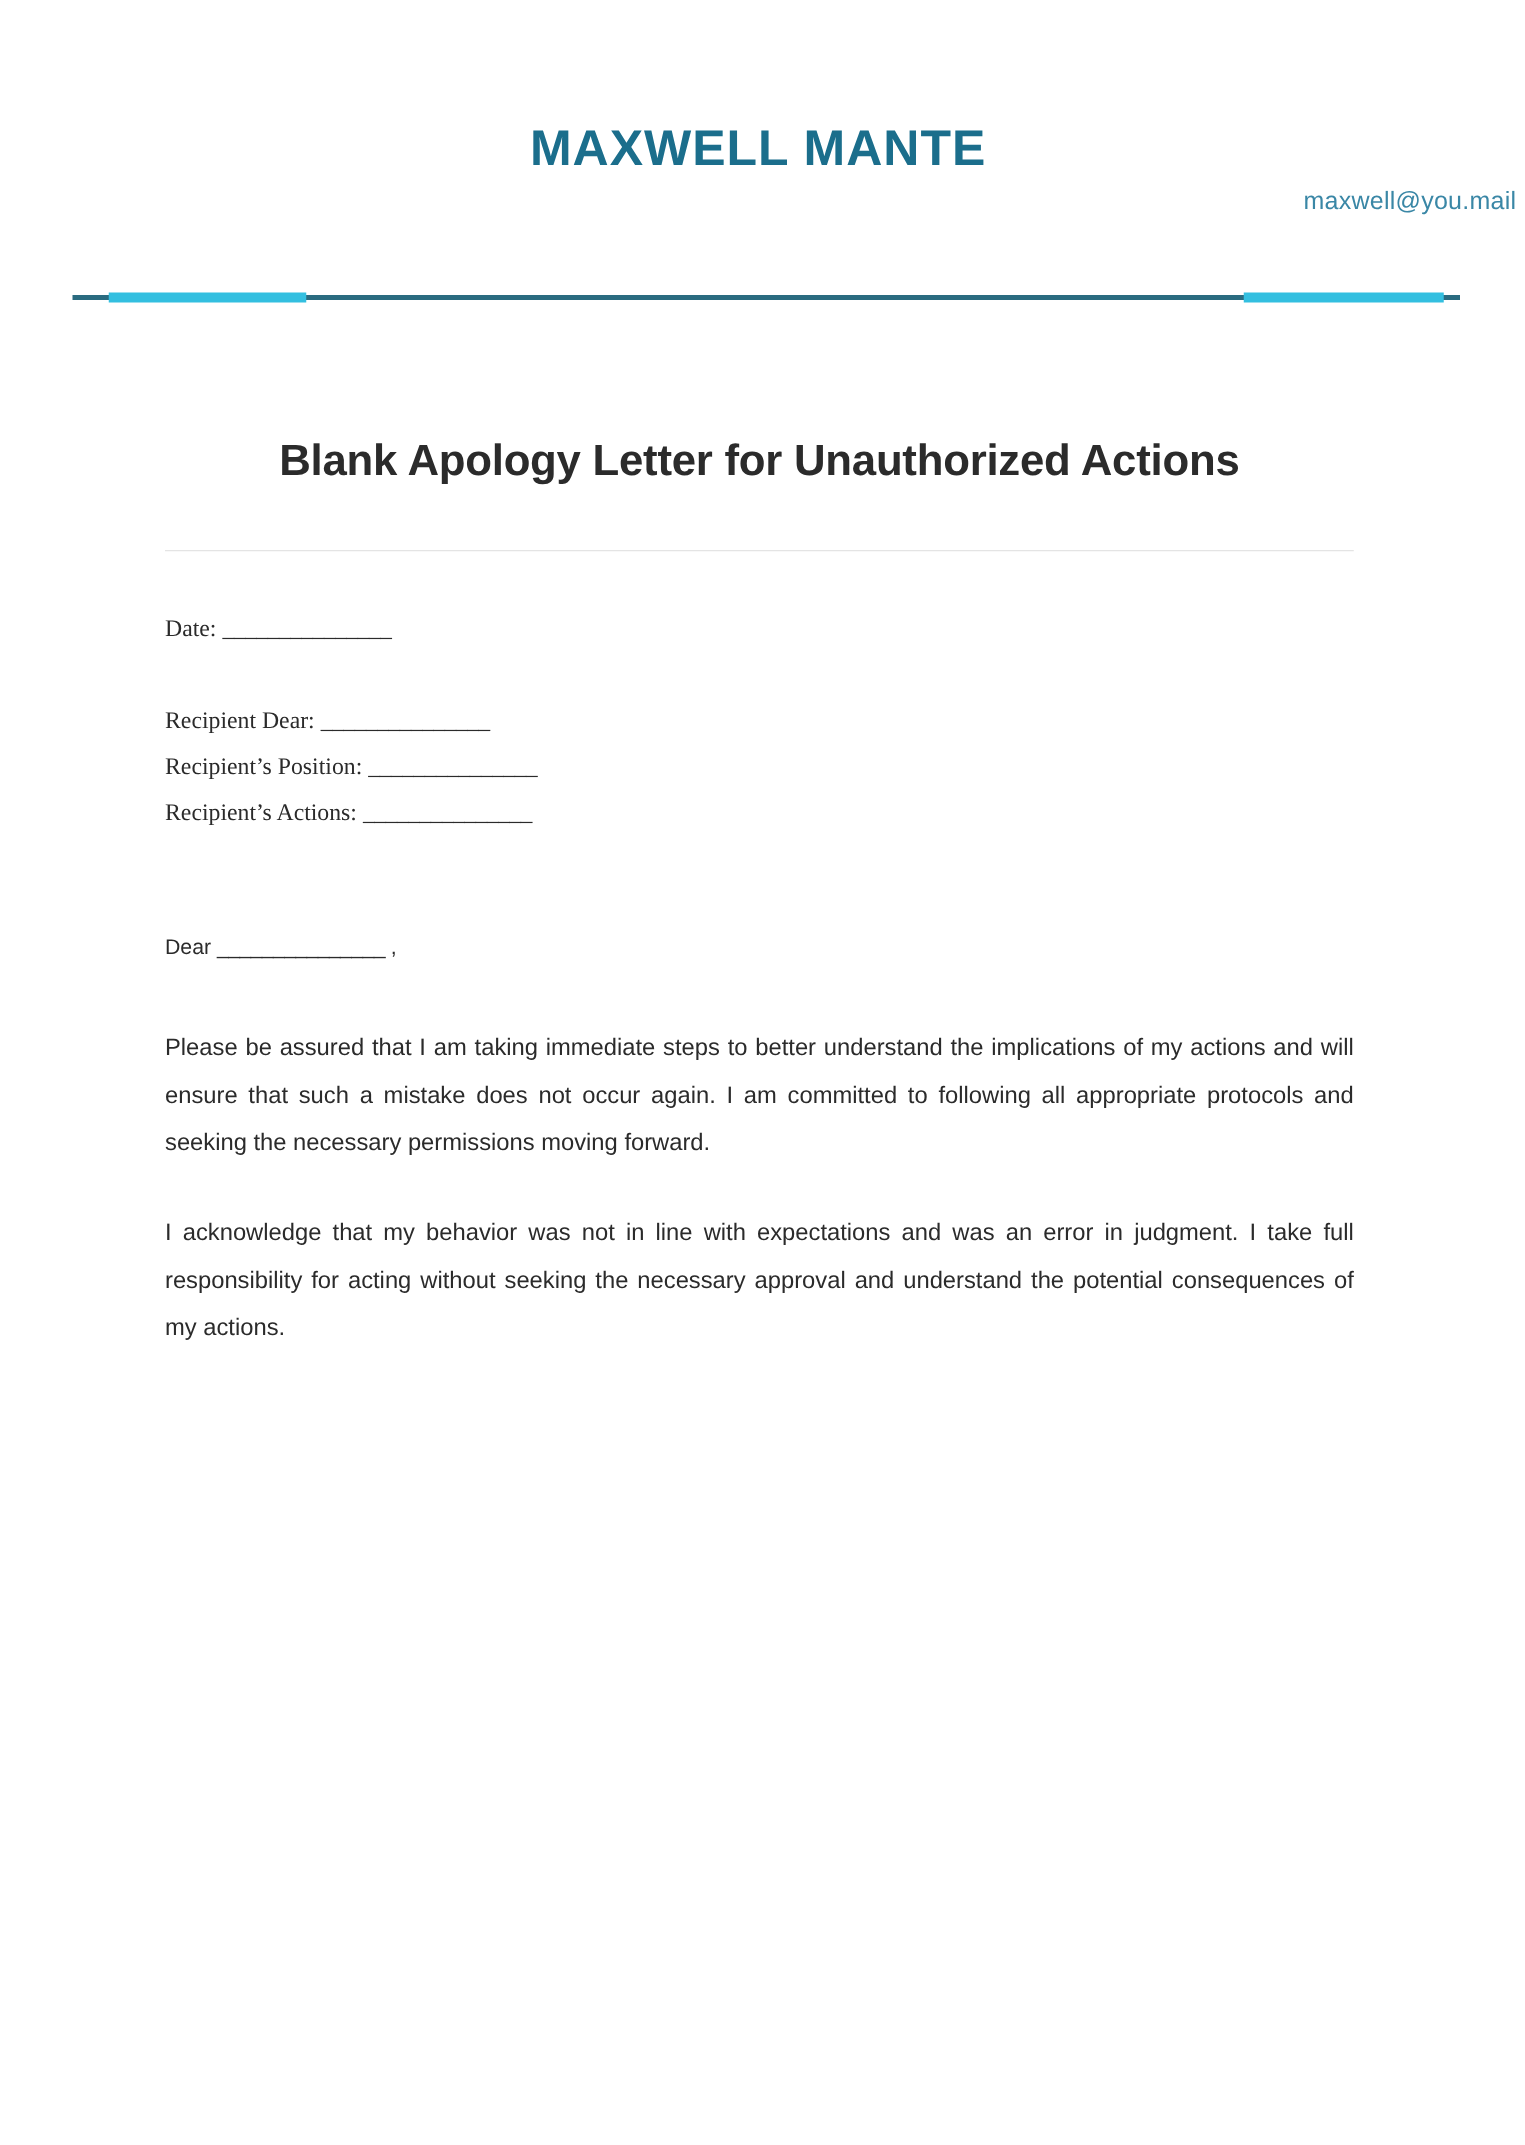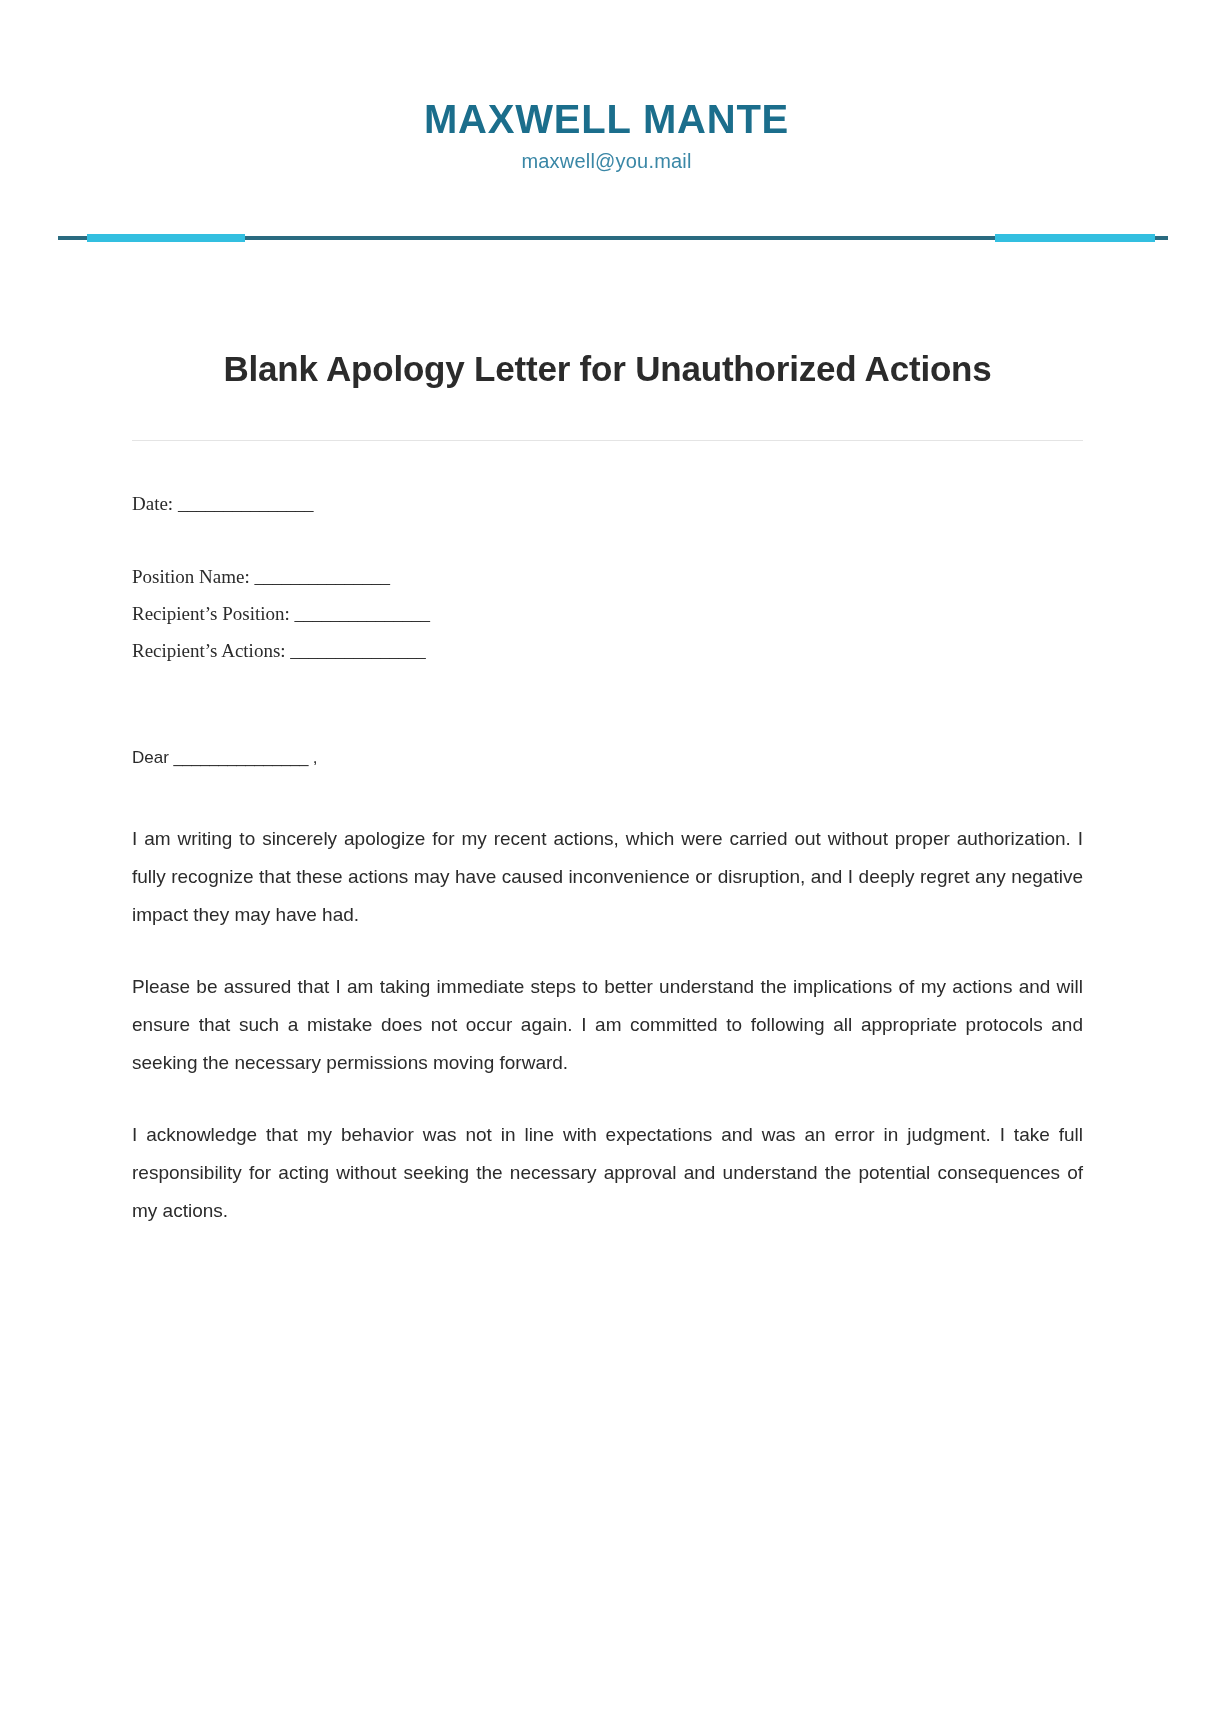--- a/index.html
+++ b/index.html
@@ -44,6 +44,7 @@
     color: #3a87a6;
     margin: 8px 0 0 0;
     letter-spacing: 0.2px;
+    text-align: right;
   }
 
   

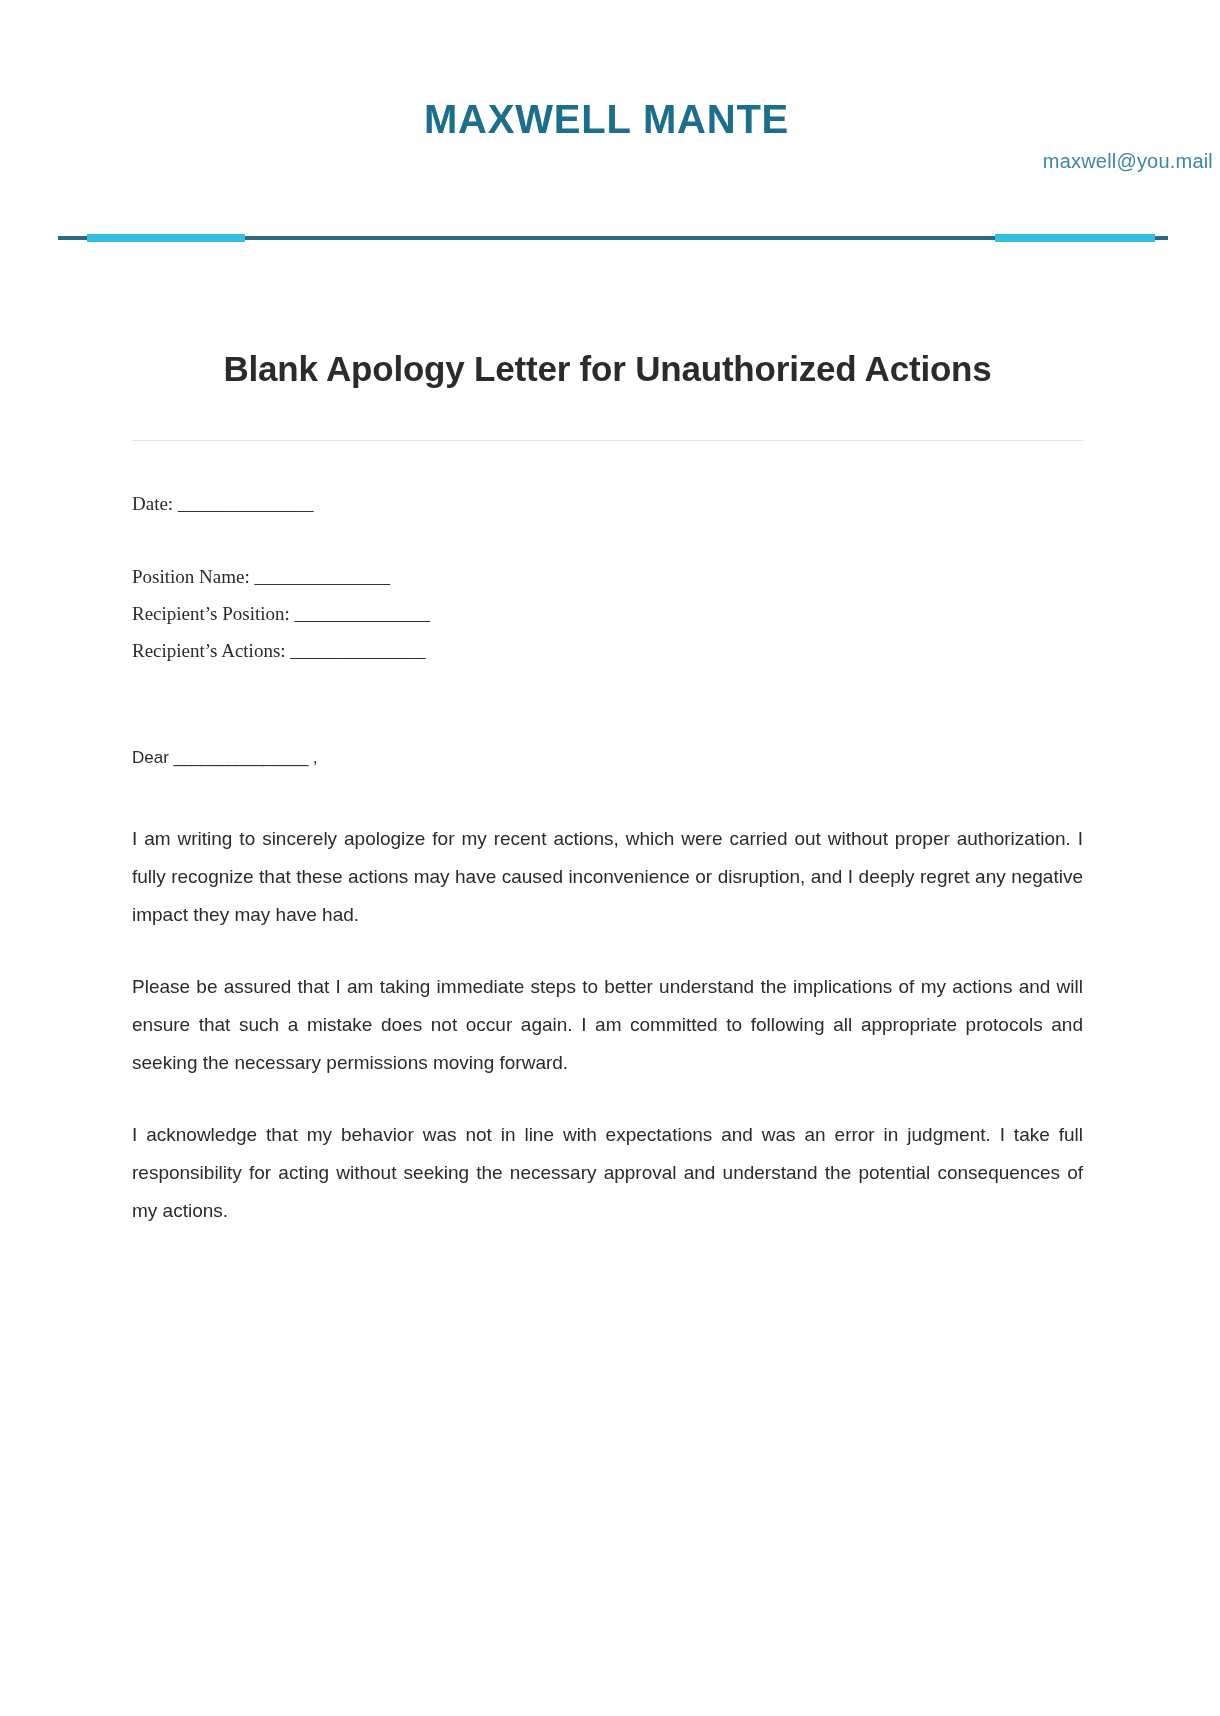--- a/index.html
+++ b/index.html
@@ -158,7 +158,7 @@
 
     <div class="field-group">
       <div class="field-line">
-        <span>Position Name: </span><span class="blank">_______________</span>
+        <span>Recipient Dear: </span><span class="blank">_______________</span>
       </div>
       <div class="field-line">
         <span>Recipient’s Position: </span><span class="blank">_______________</span>

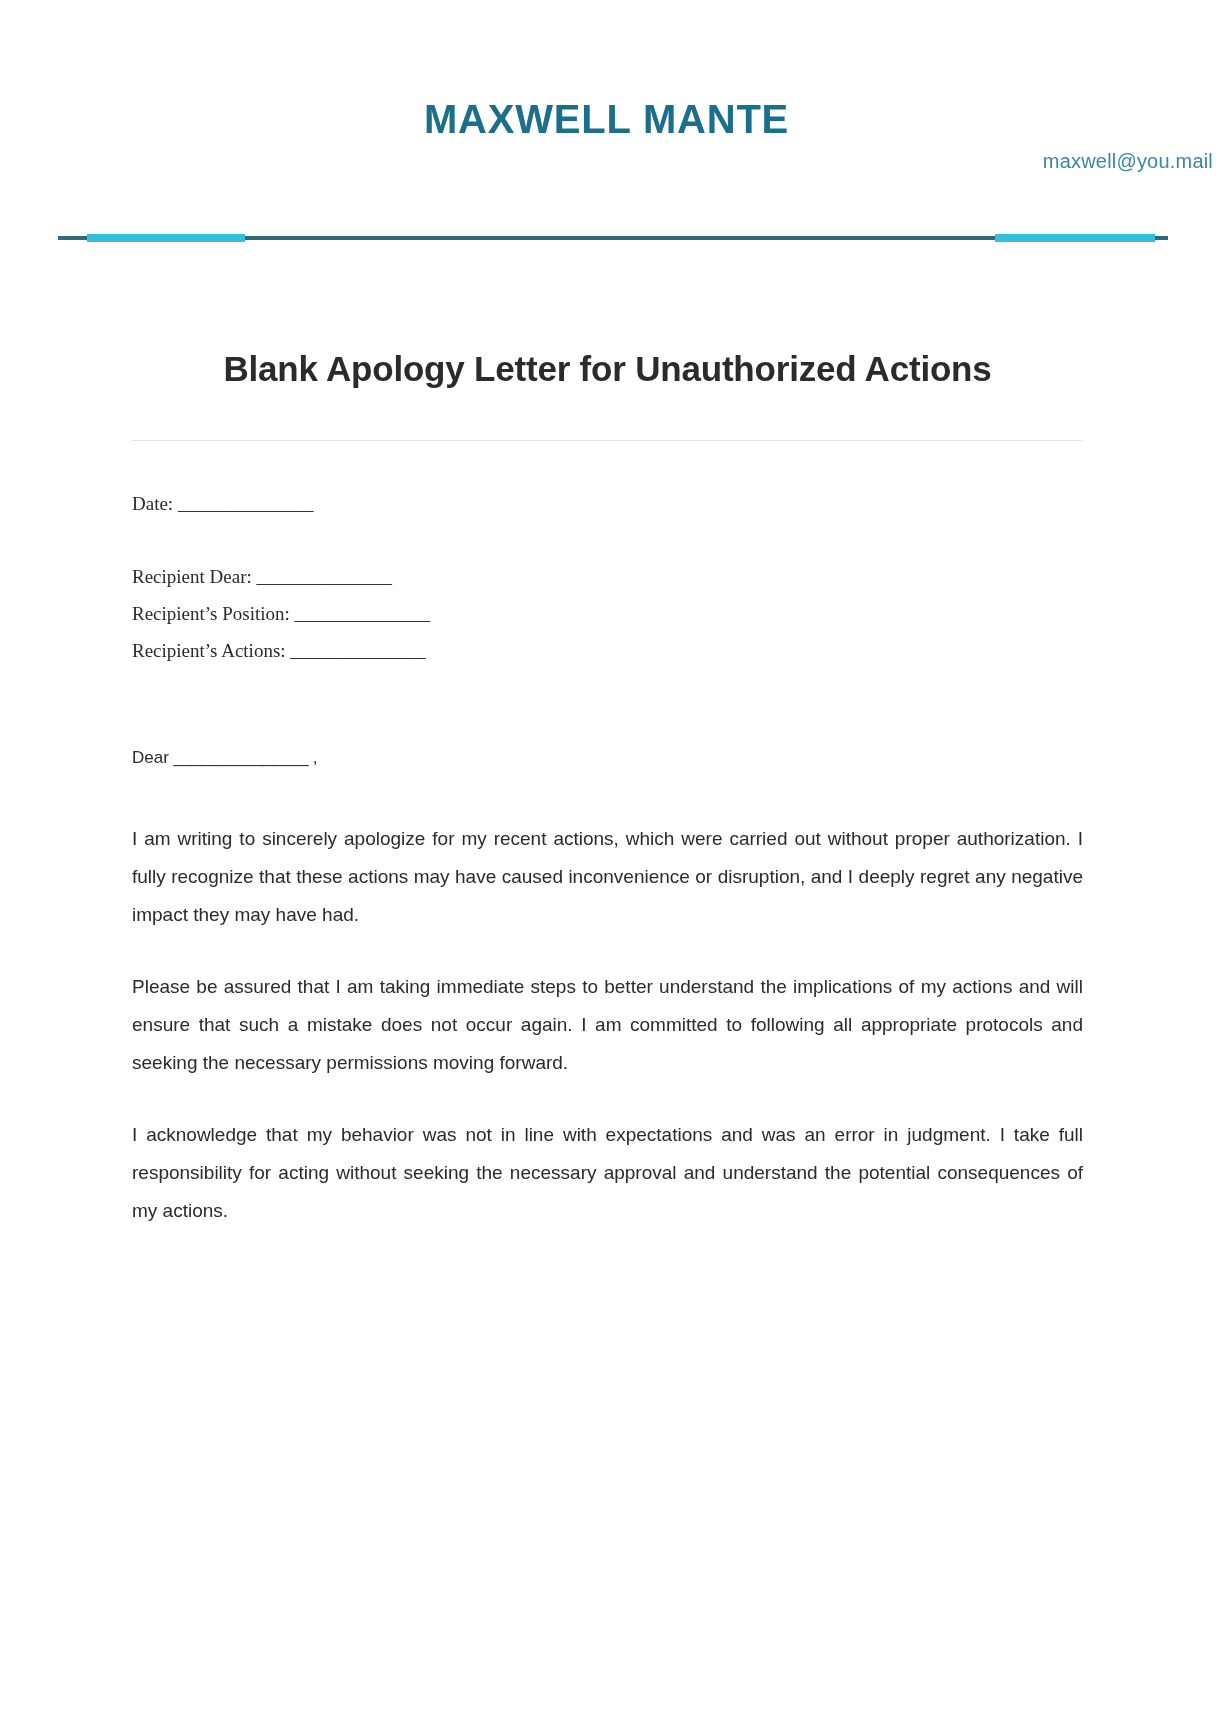--- a/index.html
+++ b/index.html
@@ -173,7 +173,6 @@
     </div>
 
     <div class="body-copy">
-      <p class="para">I am writing to sincerely apologize for my recent actions, which were carried out without proper authorization. I fully recognize that these actions may have caused inconvenience or disruption, and I deeply regret any negative impact they may have had.</p>
       <p class="para">Please be assured that I am taking immediate steps to better understand the implications of my actions and will ensure that such a mistake does not occur again. I am committed to following all appropriate protocols and seeking the necessary permissions moving forward.</p>
       <p class="para">I acknowledge that my behavior was not in line with expectations and was an error in judgment. I take full responsibility for acting without seeking the necessary approval and understand the potential consequences of my actions.</p>
     </div>

